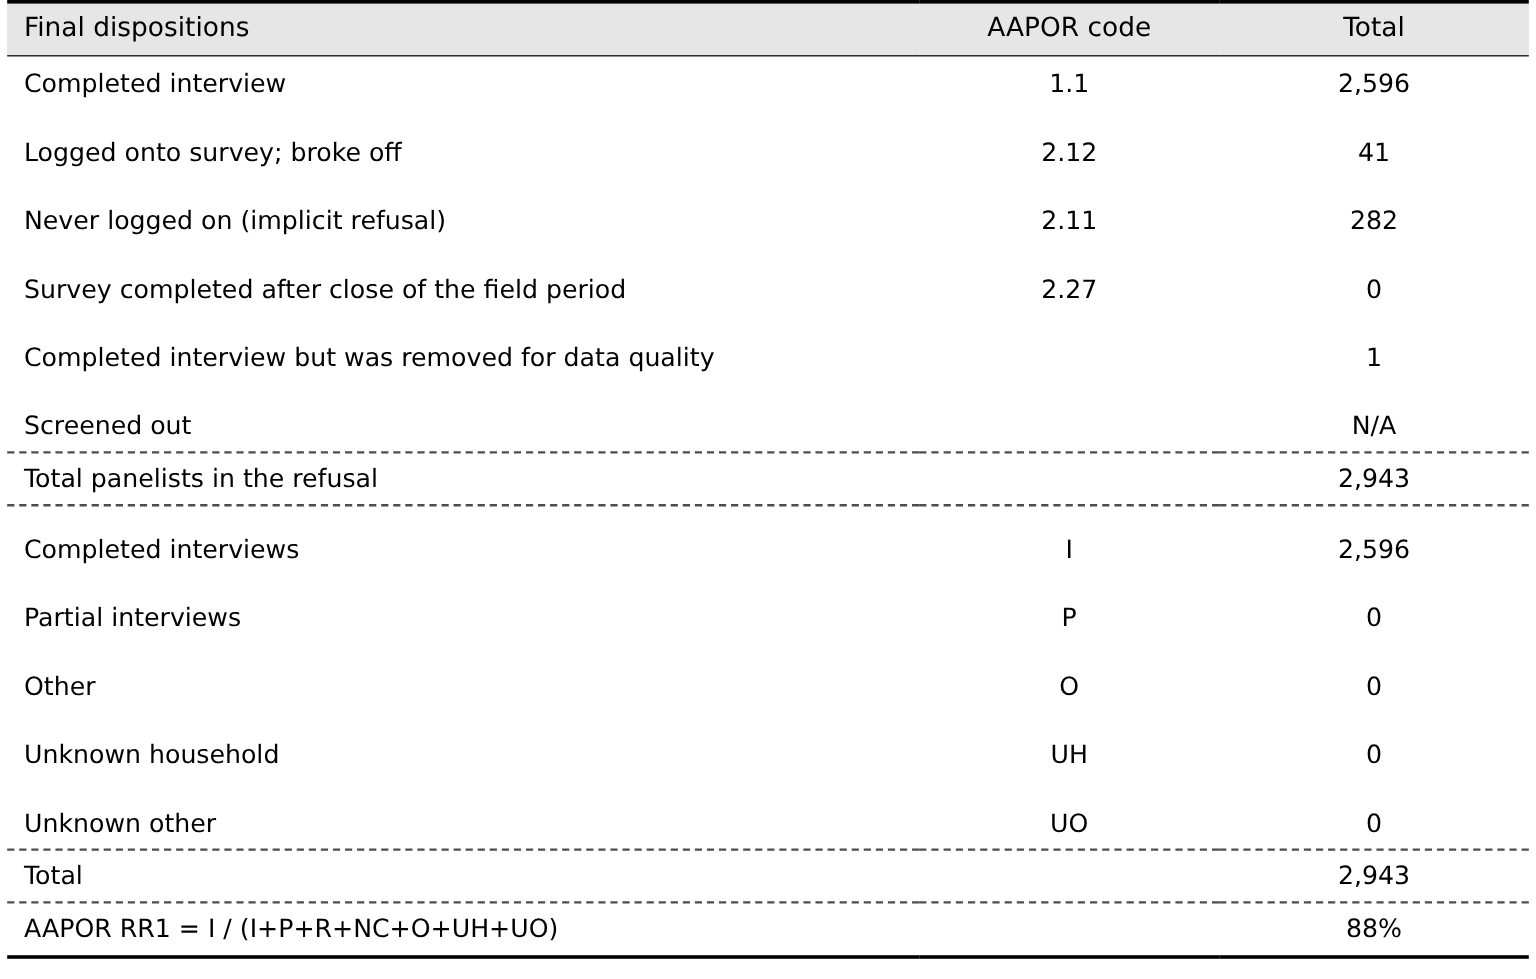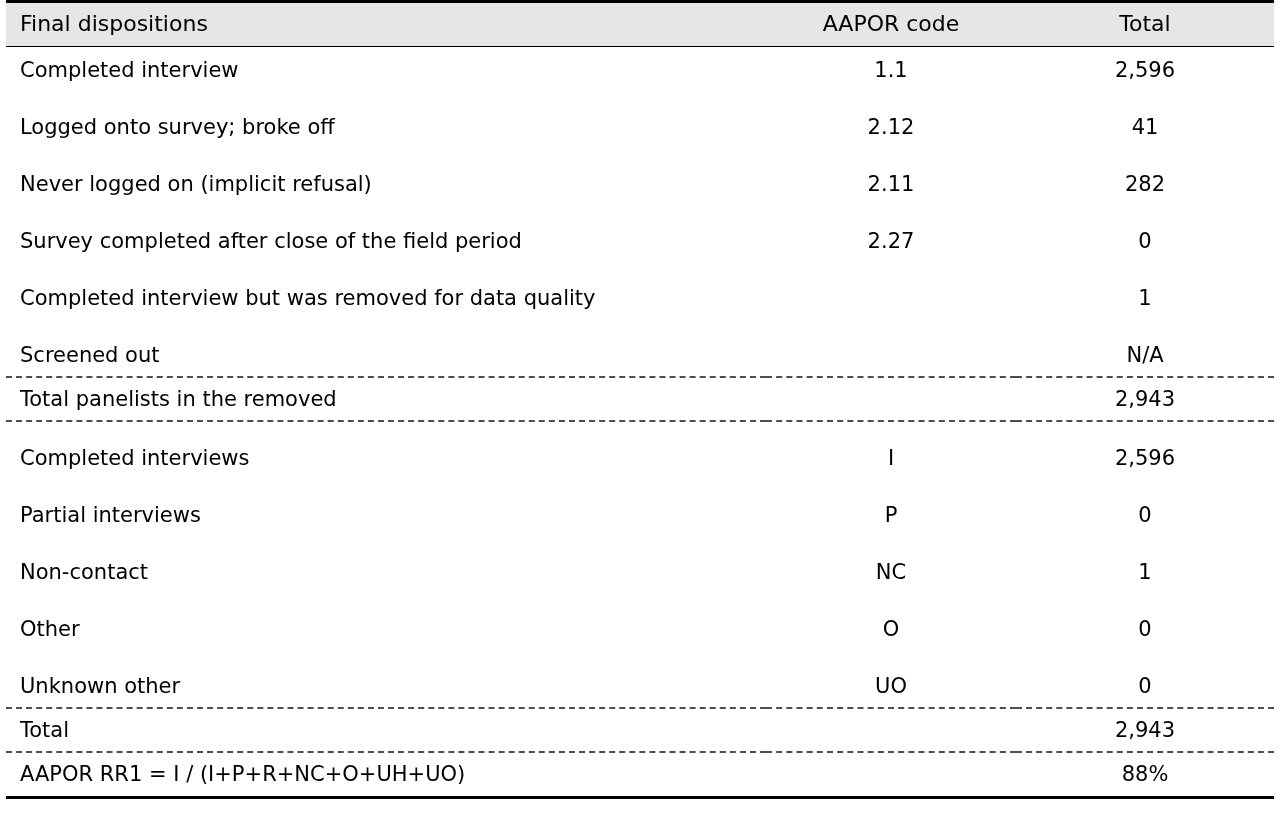--- a/index.html
+++ b/index.html
@@ -126,7 +126,7 @@
         <td class="total">N/A</td>
       </tr>
       <tr class="sep-above summary">
-        <td class="label">Total panelists in the removed</td>
+        <td class="label">Total panelists in the refusal</td>
         <td class="code"></td>
         <td class="total">2,943</td>
       </tr>

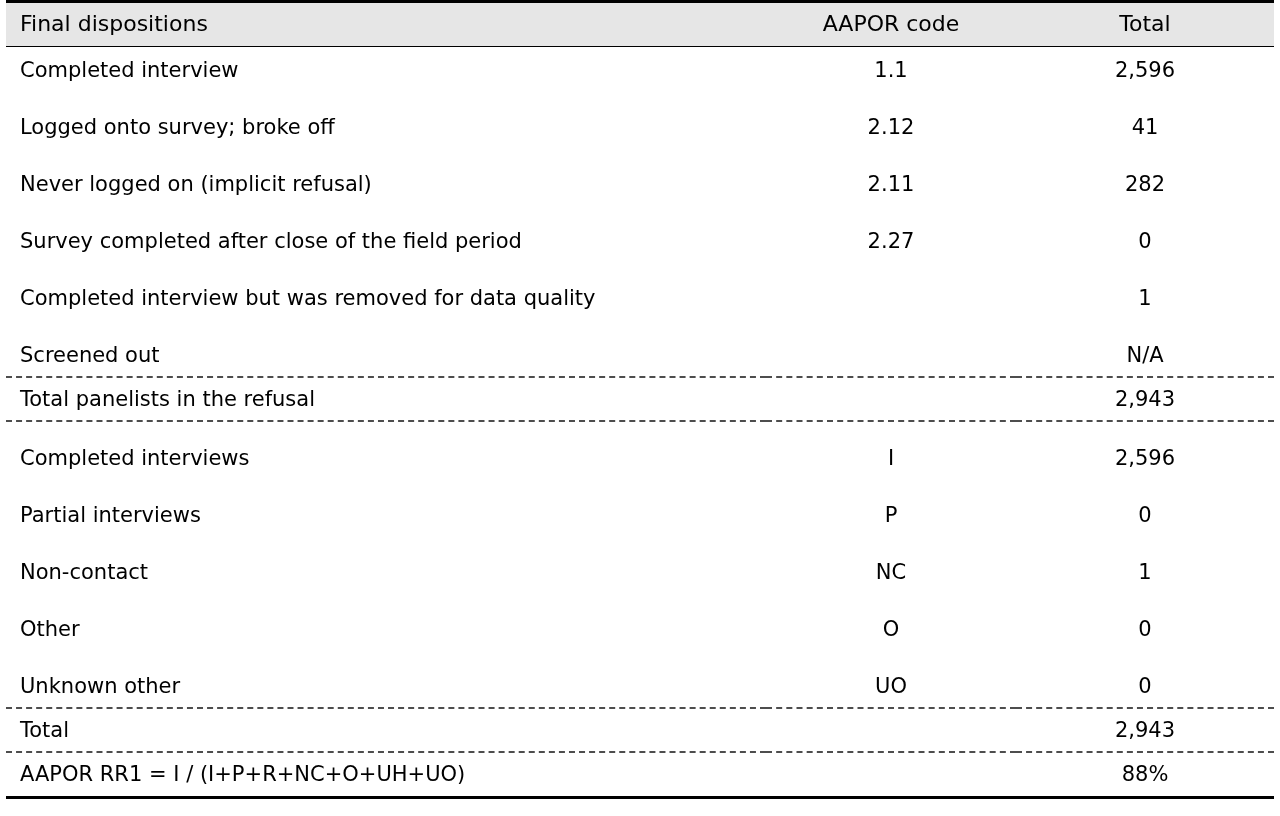--- a/index.html
+++ b/index.html
@@ -141,11 +141,6 @@
         <td class="total">0</td>
       </tr>
       <tr>
-        <td class="label">Non-contact</td>
-        <td class="code">NC</td>
-        <td class="total">1</td>
-      </tr>
-      <tr>
         <td class="label">Other</td>
         <td class="code">O</td>
         <td class="total">0</td>

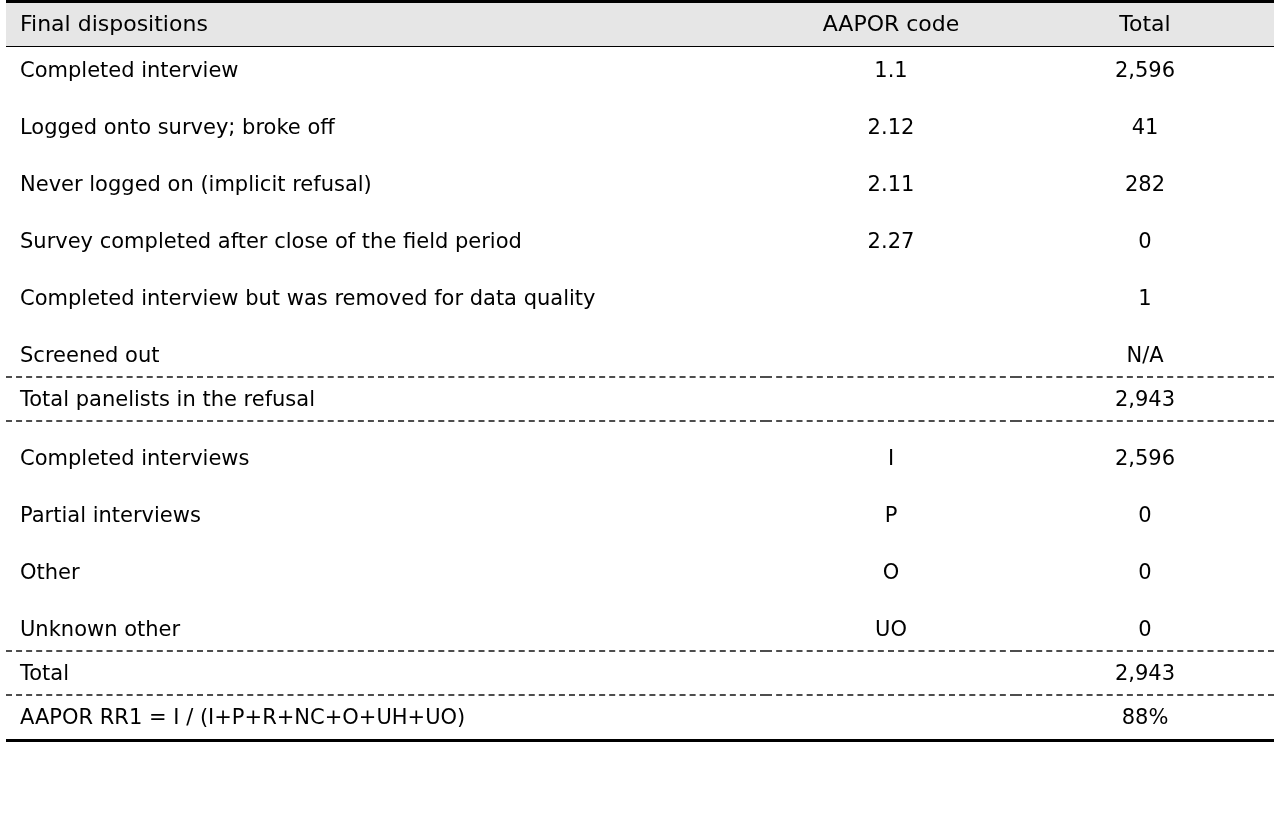--- a/index.html
+++ b/index.html
@@ -146,6 +146,11 @@
         <td class="total">0</td>
       </tr>
       <tr>
+        <td class="label">Unknown household</td>
+        <td class="code">UH</td>
+        <td class="total">0</td>
+      </tr>
+      <tr>
         <td class="label">Unknown other</td>
         <td class="code">UO</td>
         <td class="total">0</td>

